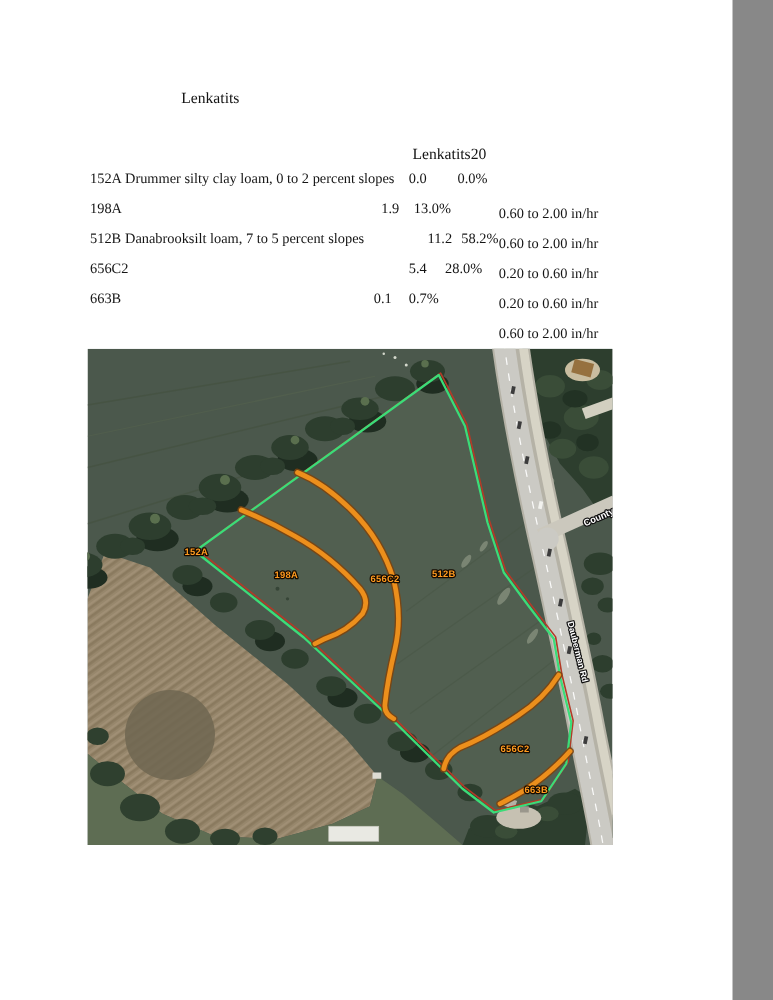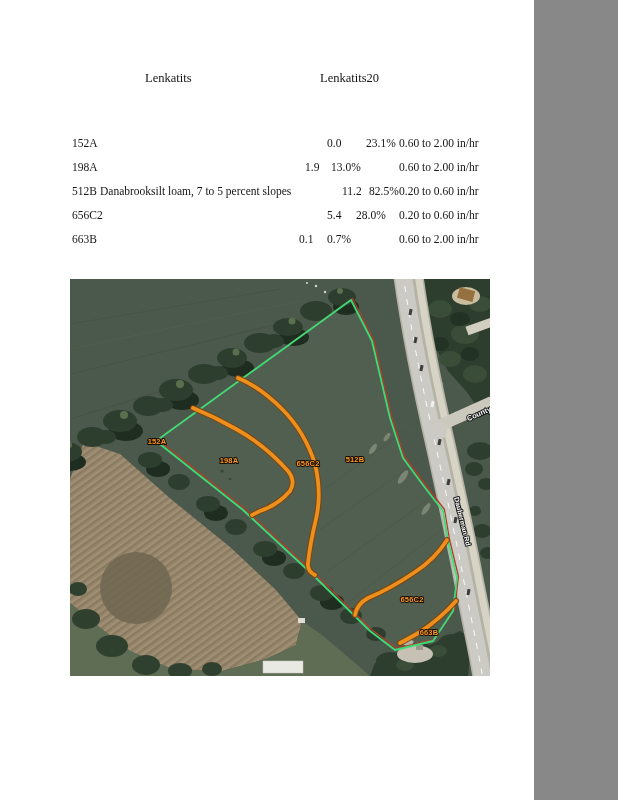--- a/index.html
+++ b/index.html
@@ -3,7 +3,7 @@
 <meta charset="utf-8">
 <style>
   html,body{margin:0;padding:0;background:#888;}
-  #page{position:relative;width:534px;height:800px;background:#ffffff;overflow:hidden;
+  #page{position:relative;width:586px;height:800px;background:#ffffff;overflow:hidden;
         font-family:"Liberation Serif", serif;color:#141414;}
   .title{position:absolute;top:71px;font-size:12.5px;white-space:pre;}
   #title1{left:145px;}

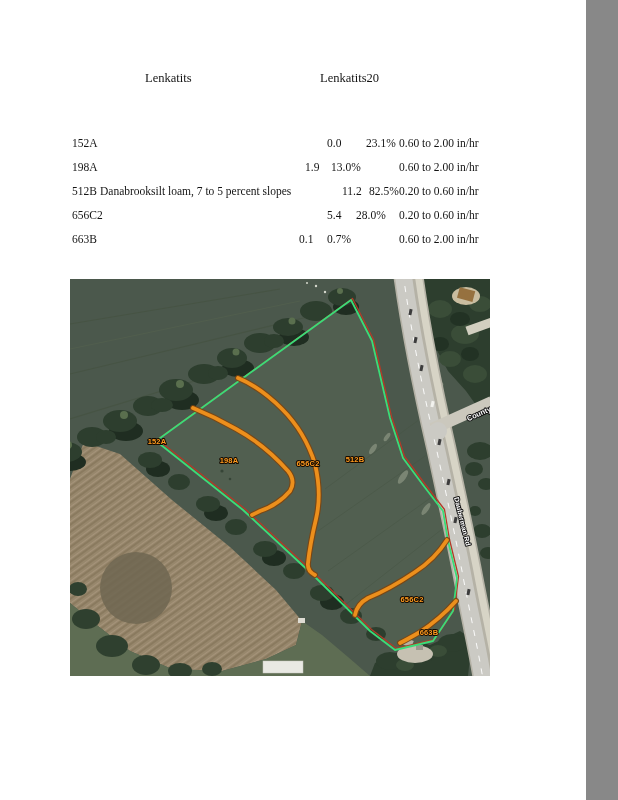--- a/index.html
+++ b/index.html
@@ -7,7 +7,7 @@
         font-family:"Liberation Serif", serif;color:#141414;}
   .title{position:absolute;top:71px;font-size:12.5px;white-space:pre;}
   #title1{left:145px;}
-  #title2{left:320px;}
+  #title2{left:330px;margin-top:45px;}
   .trow{position:absolute;left:0;width:618px;height:16px;font-size:11.5px;}
   .trow span{position:absolute;top:0;white-space:pre;}
   .col-code{left:72px;}

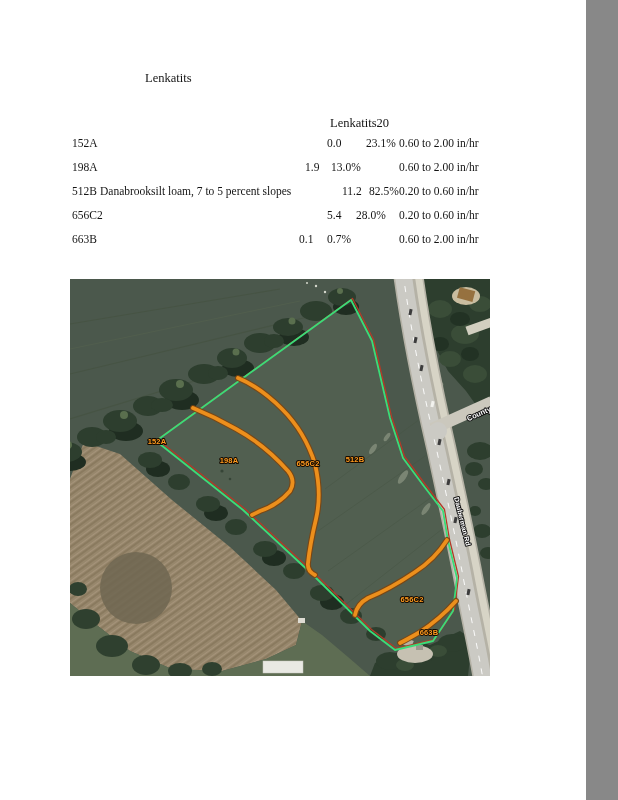--- a/index.html
+++ b/index.html
@@ -34,6 +34,7 @@
 
   <div class="trow r1">
     <span class="col-code">152A</span>
+    <span class="col-desc">Drummer silty clay loam, 0 to 2 percent slopes</span>
     <span class="col-acres">0.0</span>
     <span class="col-pct">23.1%</span>
     <span class="col-rate">0.60 to 2.00 in/hr</span>

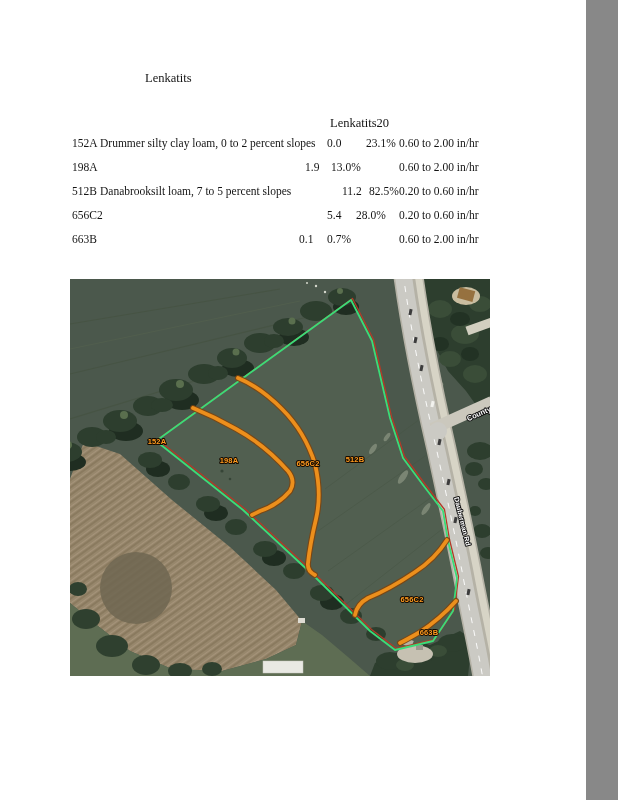--- a/index.html
+++ b/index.html
@@ -36,7 +36,7 @@
     <span class="col-code">152A</span>
     <span class="col-desc">Drummer silty clay loam, 0 to 2 percent slopes</span>
     <span class="col-acres">0.0</span>
-    <span class="col-pct">23.1%</span>
+    <span class="col-pct">0.0%</span>
     <span class="col-rate">0.60 to 2.00 in/hr</span>
   </div>
   <div class="trow r2">

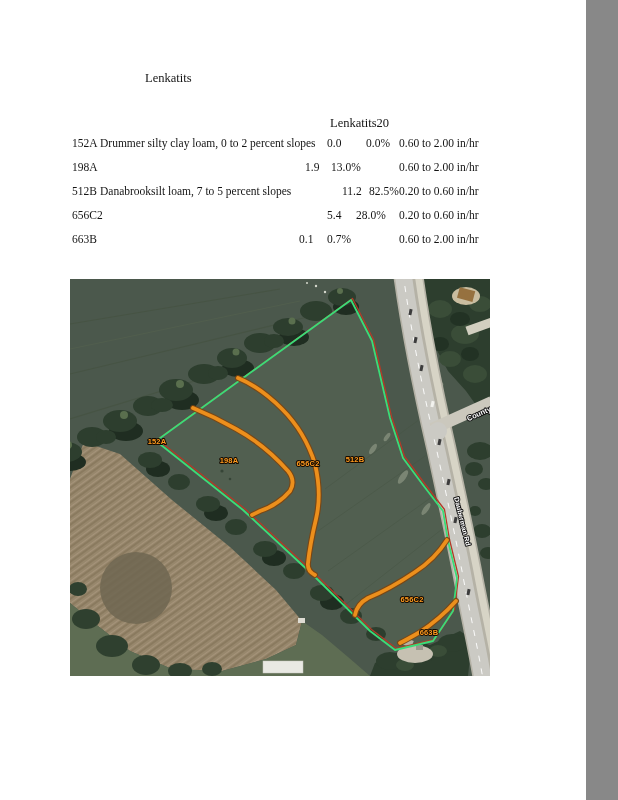--- a/index.html
+++ b/index.html
@@ -12,7 +12,7 @@
   .trow span{position:absolute;top:0;white-space:pre;}
   .col-code{left:72px;}
   .col-desc{left:100px;}
-  .col-rate{left:399px;}
+  .col-rate{left:399px;margin-top:28px;}
   .r1{top:137px}.r2{top:161px}.r3{top:185px}.r4{top:209px}.r5{top:233px}
   .r1 .col-acres{left:327px}.r1 .col-pct{left:366px}
   .r2 .col-acres{left:305px}.r2 .col-pct{left:331px}

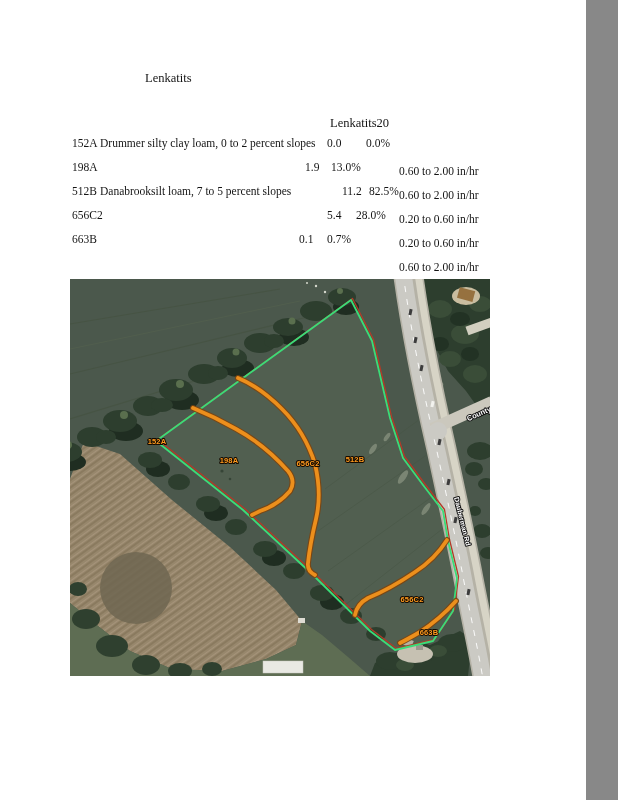--- a/index.html
+++ b/index.html
@@ -49,7 +49,7 @@
     <span class="col-code">512B</span>
     <span class="col-desc">Danabrooksilt loam, 7 to 5 percent slopes</span>
     <span class="col-acres">11.2</span>
-    <span class="col-pct">82.5%</span>
+    <span class="col-pct">58.2%</span>
     <span class="col-rate">0.20 to 0.60 in/hr</span>
   </div>
   <div class="trow r4">

